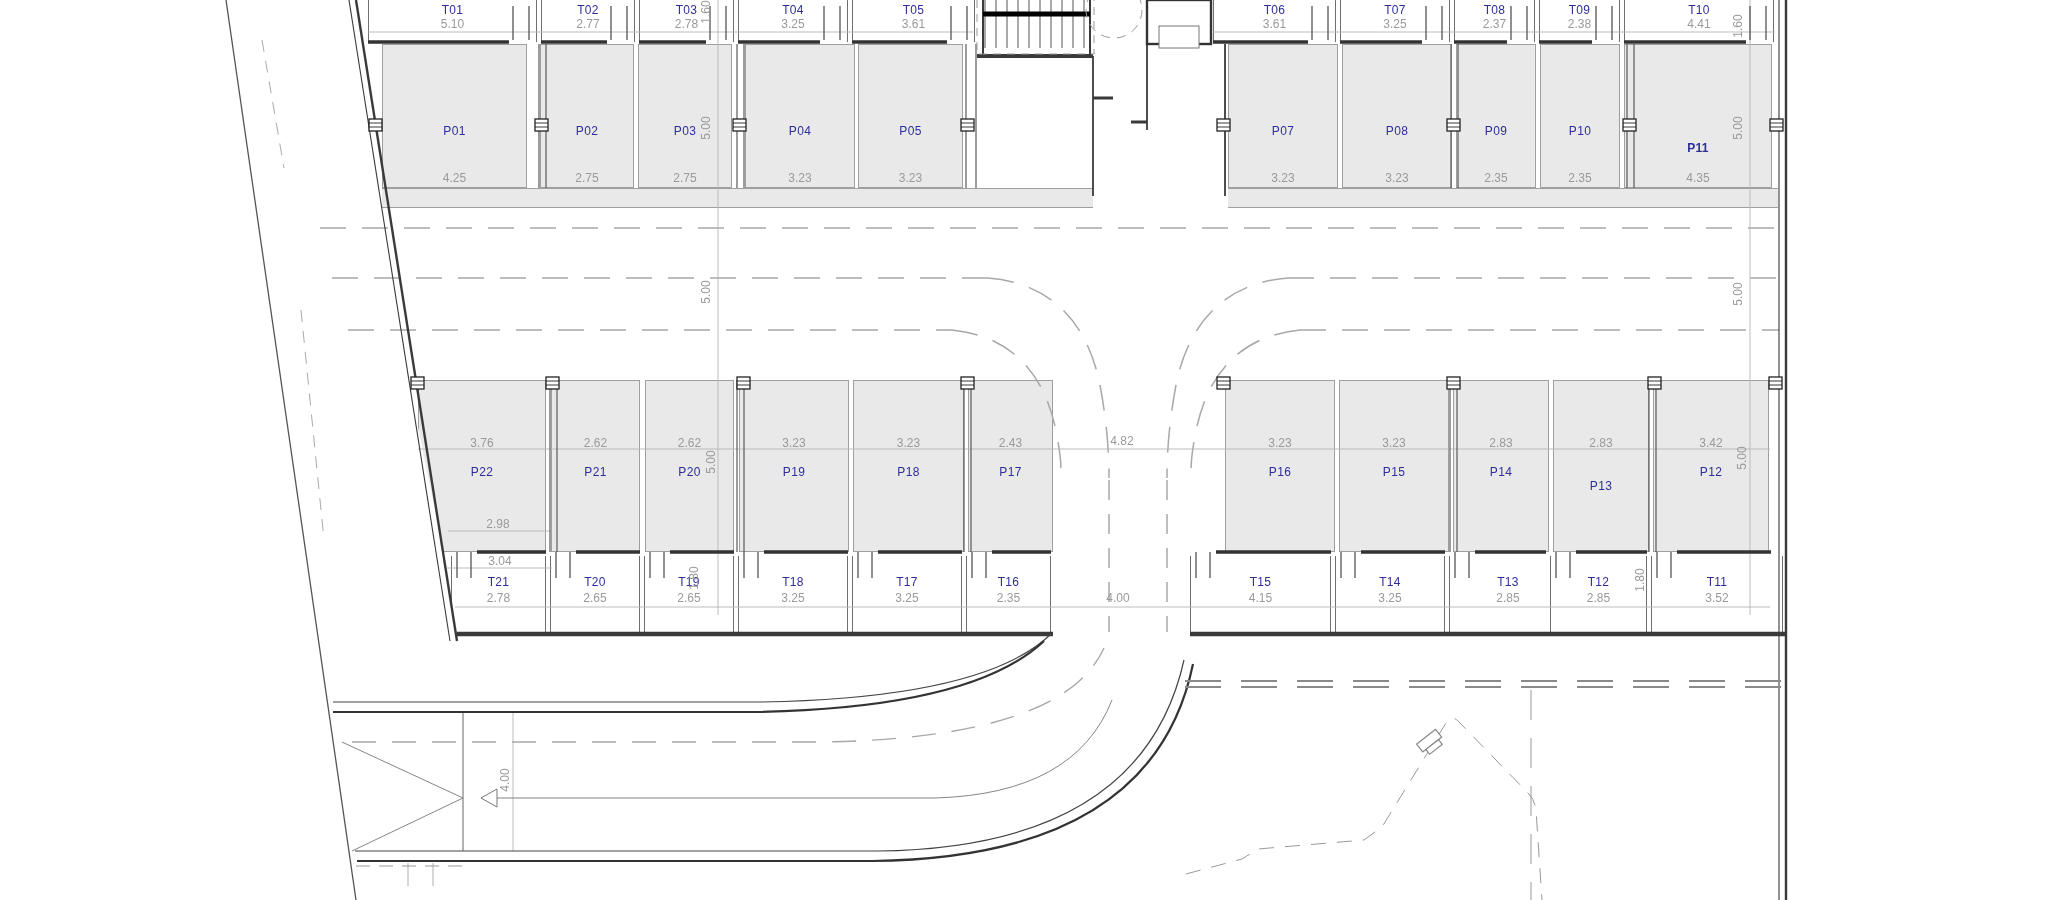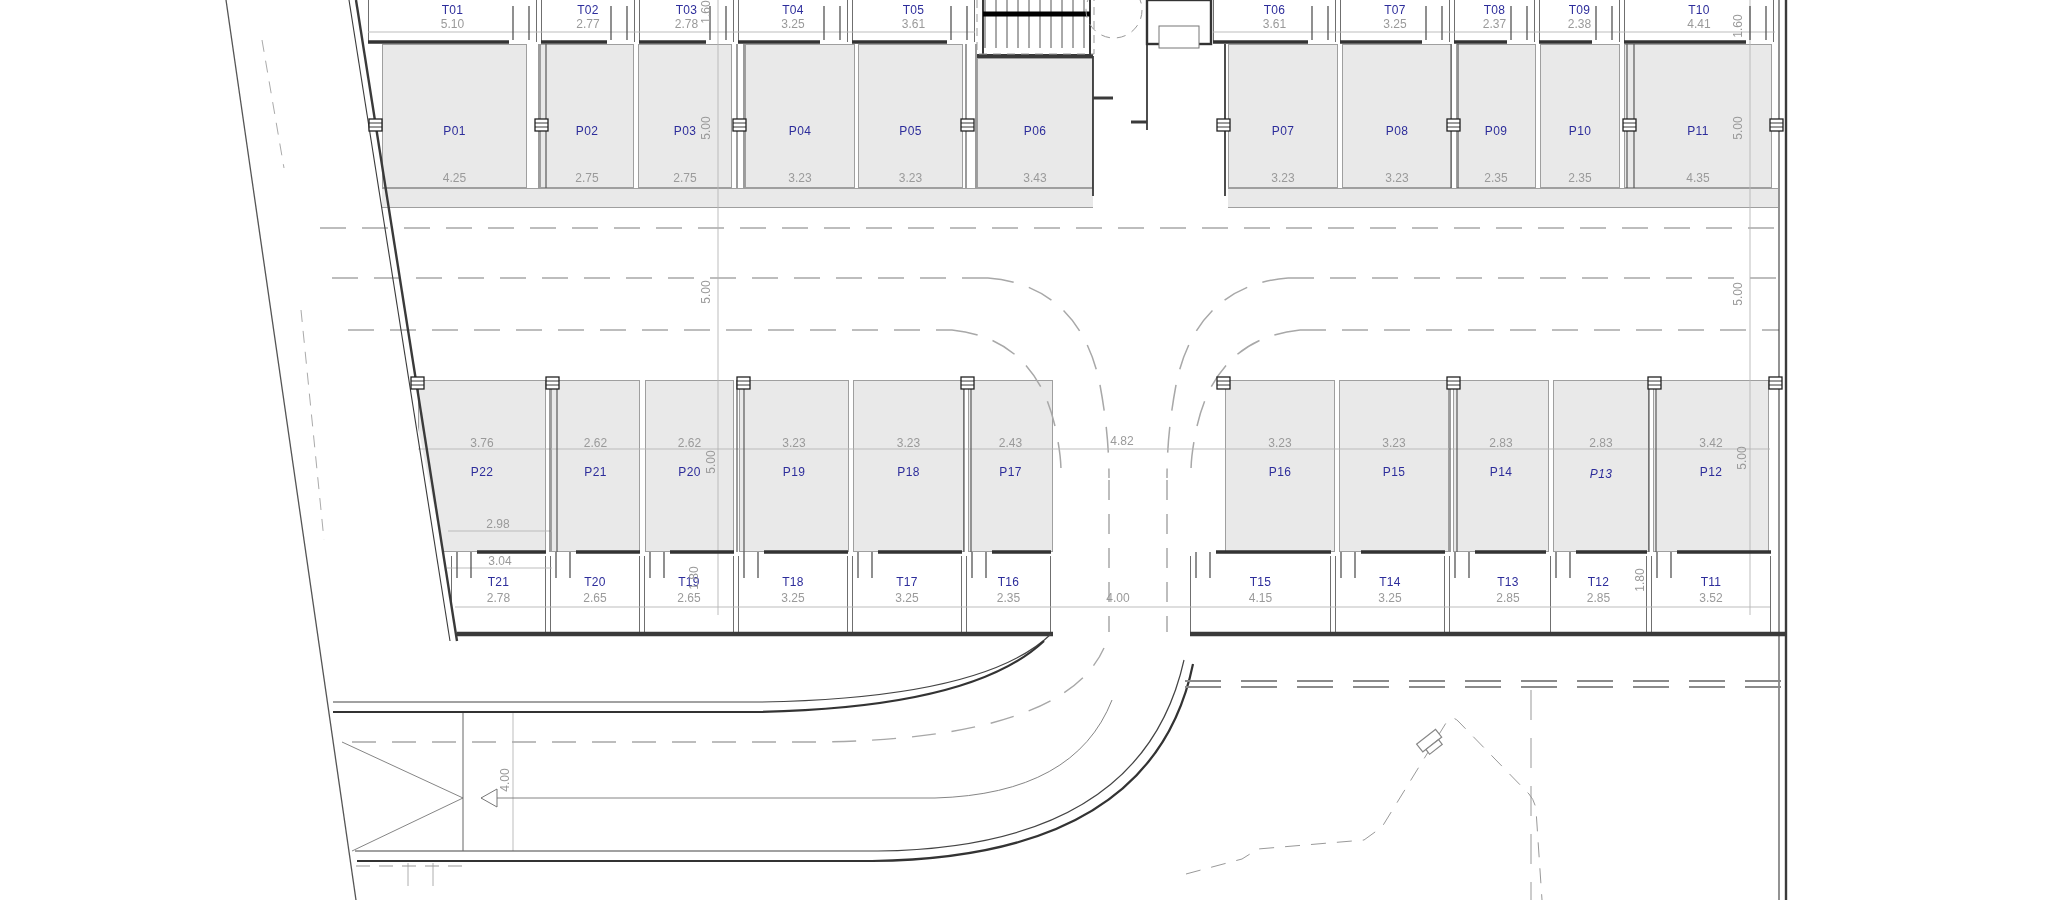--- a/index.html
+++ b/index.html
@@ -201,10 +201,6 @@
       <div class="u-label" style="top: 86px;">P05</div>
       <div class="u-dim" style="top: 133px;">3.23</div>
     </div>
-    <div class="unit parking" style="left: 977px; top: 58px; width: 116px; height: 130px;">
-      <div class="u-label" style="top: 72px;">P06</div>
-      <div class="u-dim" style="top: 119px;">3.43</div>
-    </div>
     <div class="unit parking" style="left: 1228px; top: 44px; width: 110px; height: 144px;">
       <div class="u-label" style="top: 86px;">P07</div>
       <div class="u-dim" style="top: 133px;">3.23</div>

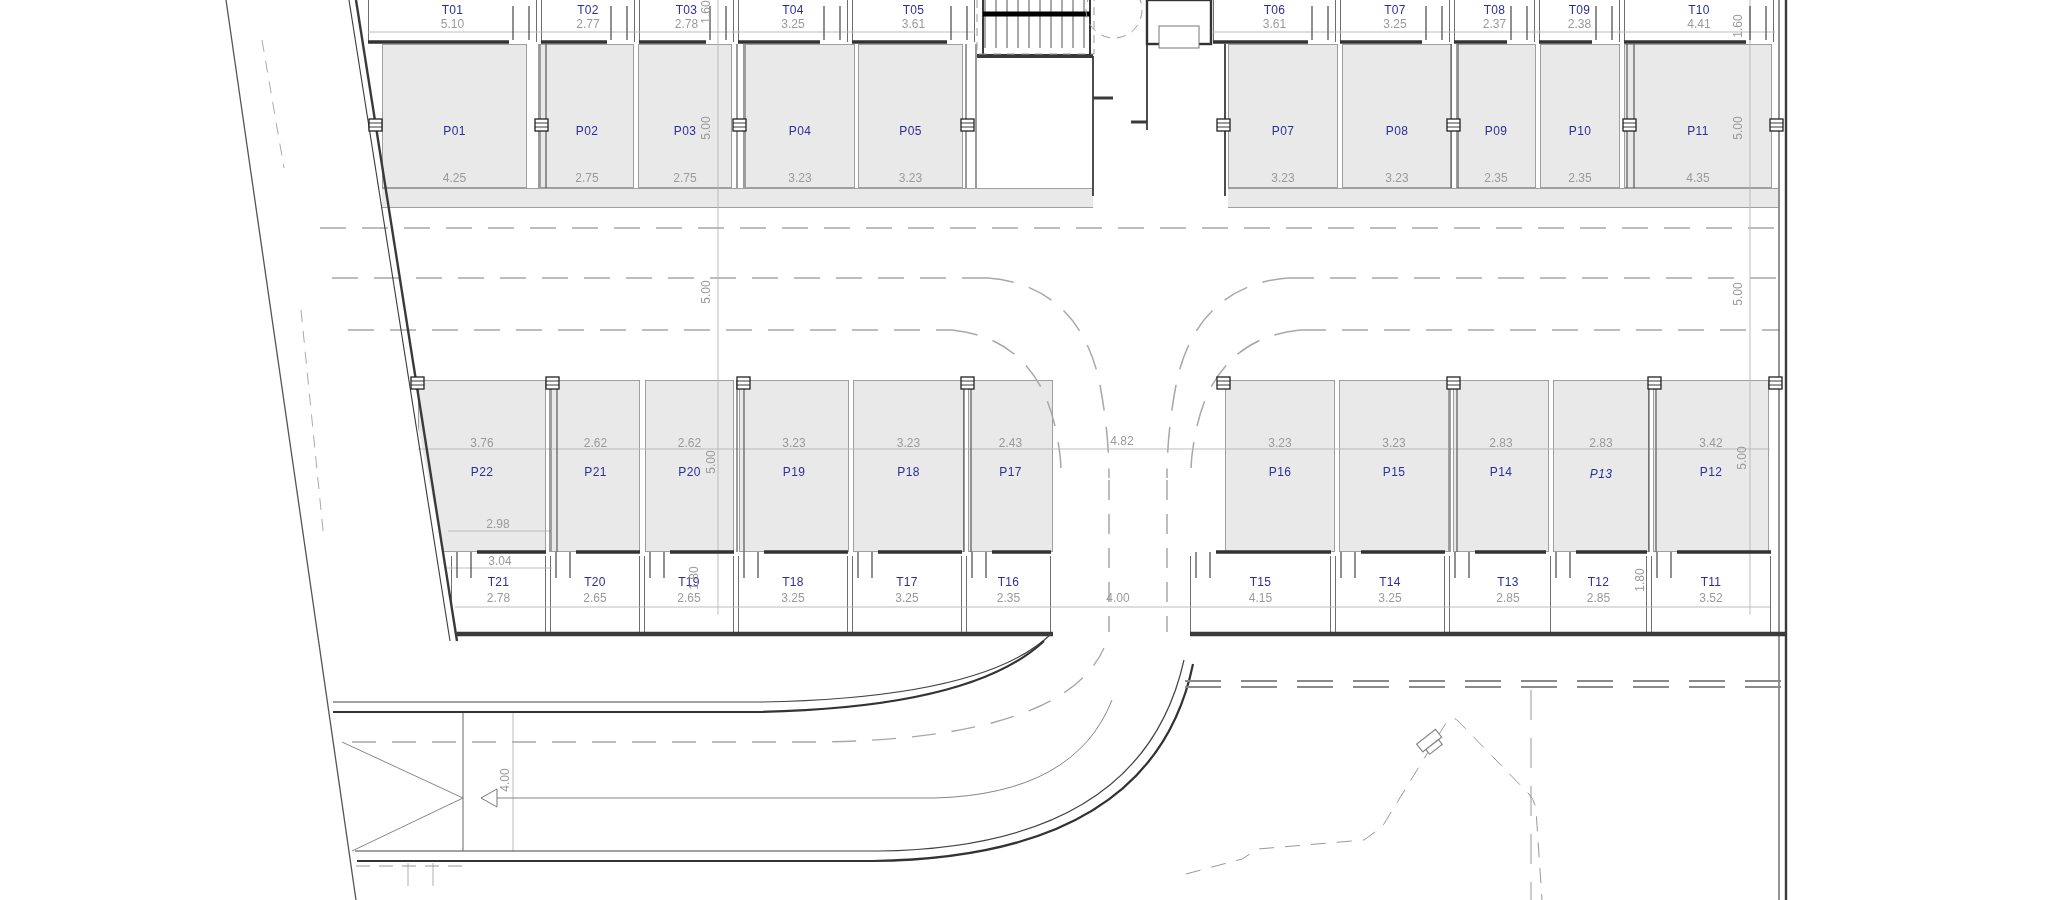--- a/index.html
+++ b/index.html
@@ -218,7 +218,7 @@
       <div class="u-dim" style="top: 133px;">2.35</div>
     </div>
     <div class="unit parking" style="left: 1624px; top: 44px; width: 148px; height: 144px;">
-      <div class="u-label" style="top: 86px;">P11</div>
+      <div class="u-label" style="top: 103px; font-weight: bold;">P11</div>
       <div class="u-dim" style="top: 133px;">4.35</div>
     </div>
     <div class="unit parking" style="left: 418px; top: 380px; width: 128px; height: 172px;">

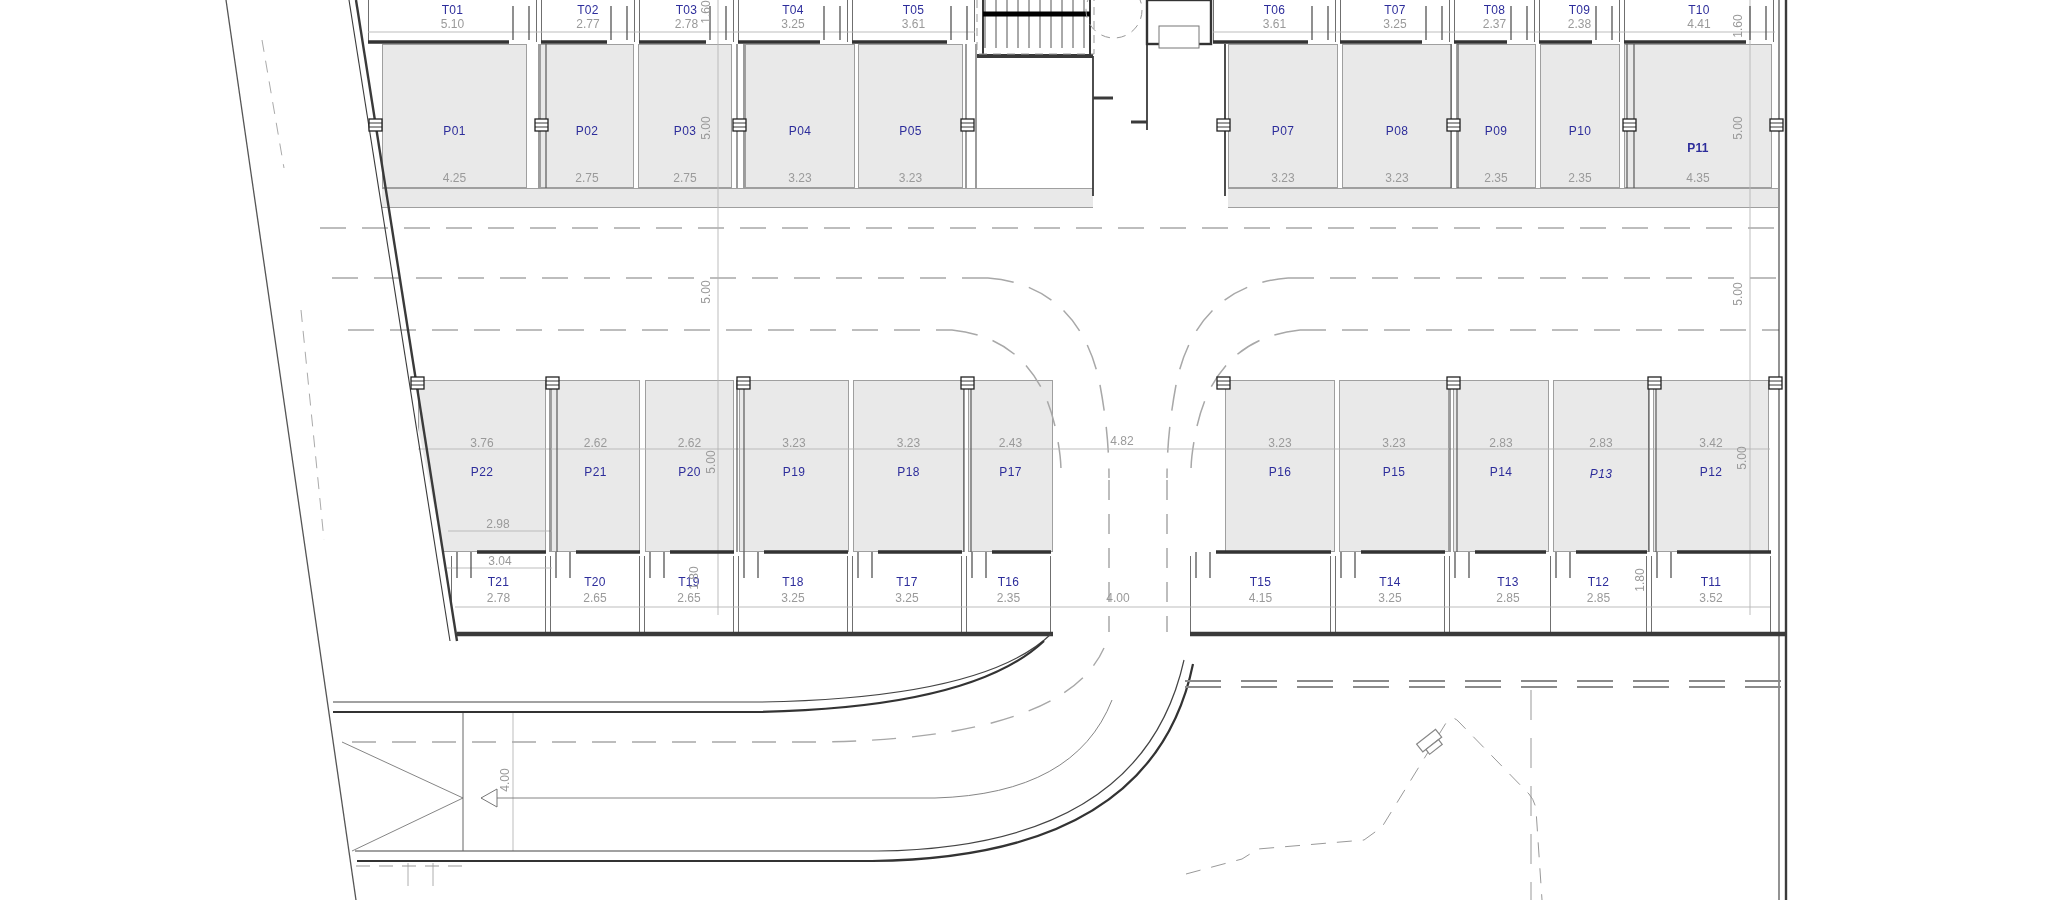--- a/index.html
+++ b/index.html
@@ -258,7 +258,7 @@
       <div class="u-dim" style="top: 62px;">2.83</div>
     </div>
     <div class="unit parking" style="left: 1553px; top: 380px; width: 96px; height: 172px;">
-      <div class="u-label" style="top: 93px; font-style: italic;">P13</div>
+      <div class="u-label" style="top: 105px;">P13</div>
       <div class="u-dim" style="top: 62px;">2.83</div>
     </div>
     <div class="unit parking" style="left: 1653px; top: 380px; width: 116px; height: 172px;">

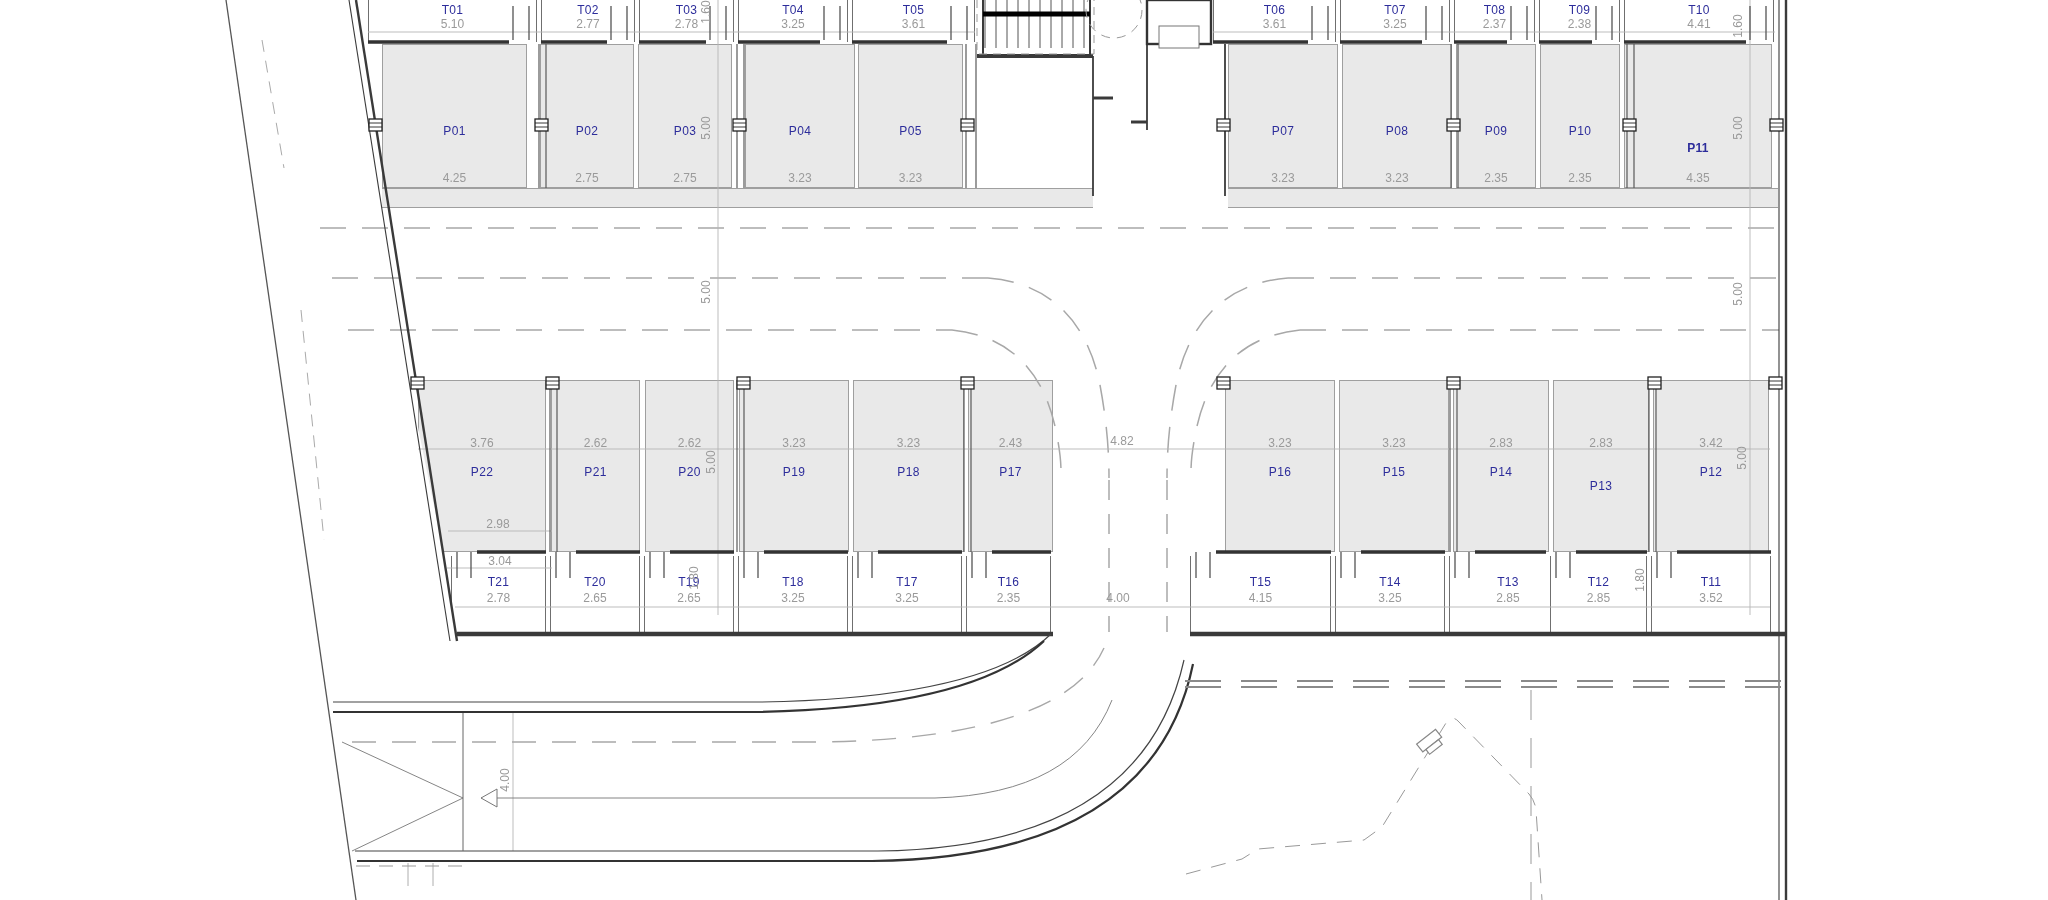--- a/index.html
+++ b/index.html
@@ -305,7 +305,7 @@
       <div class="u-label" style="top: 26px;">T12</div>
       <div class="u-dim" style="top: 42px;">2.85</div>
     </div>
-    <div class="unit storage" style="left: 1651px; top: 556px; width: 120px; height: 76px;">
+    <div class="unit storage" style="left: 1651px; top: 556px; width: 132px; height: 76px;">
       <div class="u-label" style="top: 26px;">T11</div>
       <div class="u-dim" style="top: 42px;">3.52</div>
     </div>

